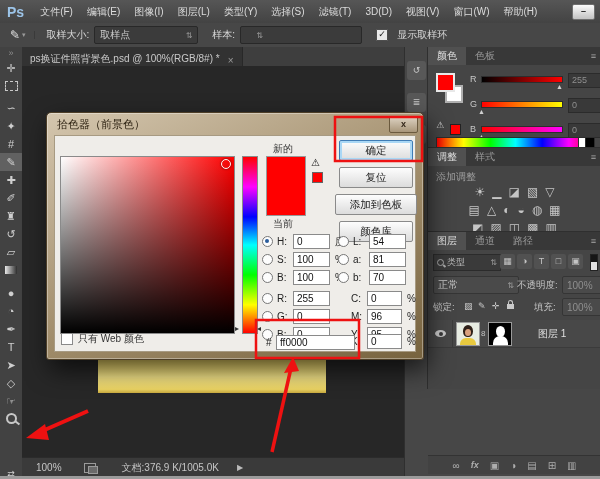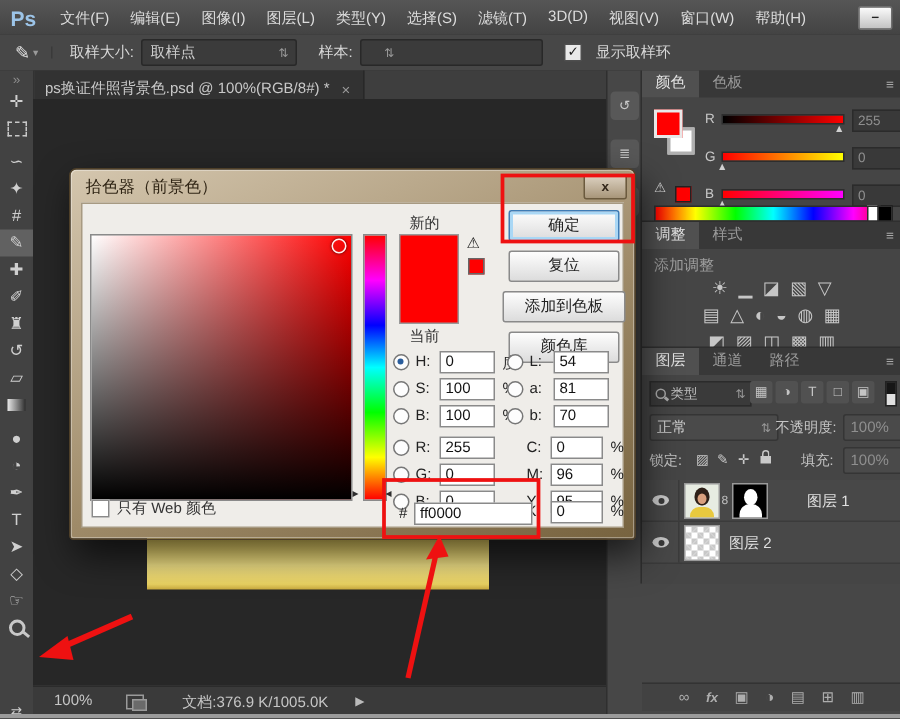--- a/index.html
+++ b/index.html
@@ -361,13 +361,6 @@
     <span class="maskthumb" style="left:60px;"></span>
     <span class="lname" style="left:88px;margin-left:22px;">图层 1</span>
   </div>
-  <div class="lrow" style="top:301px;">
-    <span class="eyecell">
-        <span class="eye"></span>
-      </span>
-    <span class="thumb checker" style="left:28px;"></span>
-    <span class="lname" style="left:58px;">图层 2</span>
-  </div>
 
   <div class="lbottom">
     <span class="lb-ic">∞</span>

